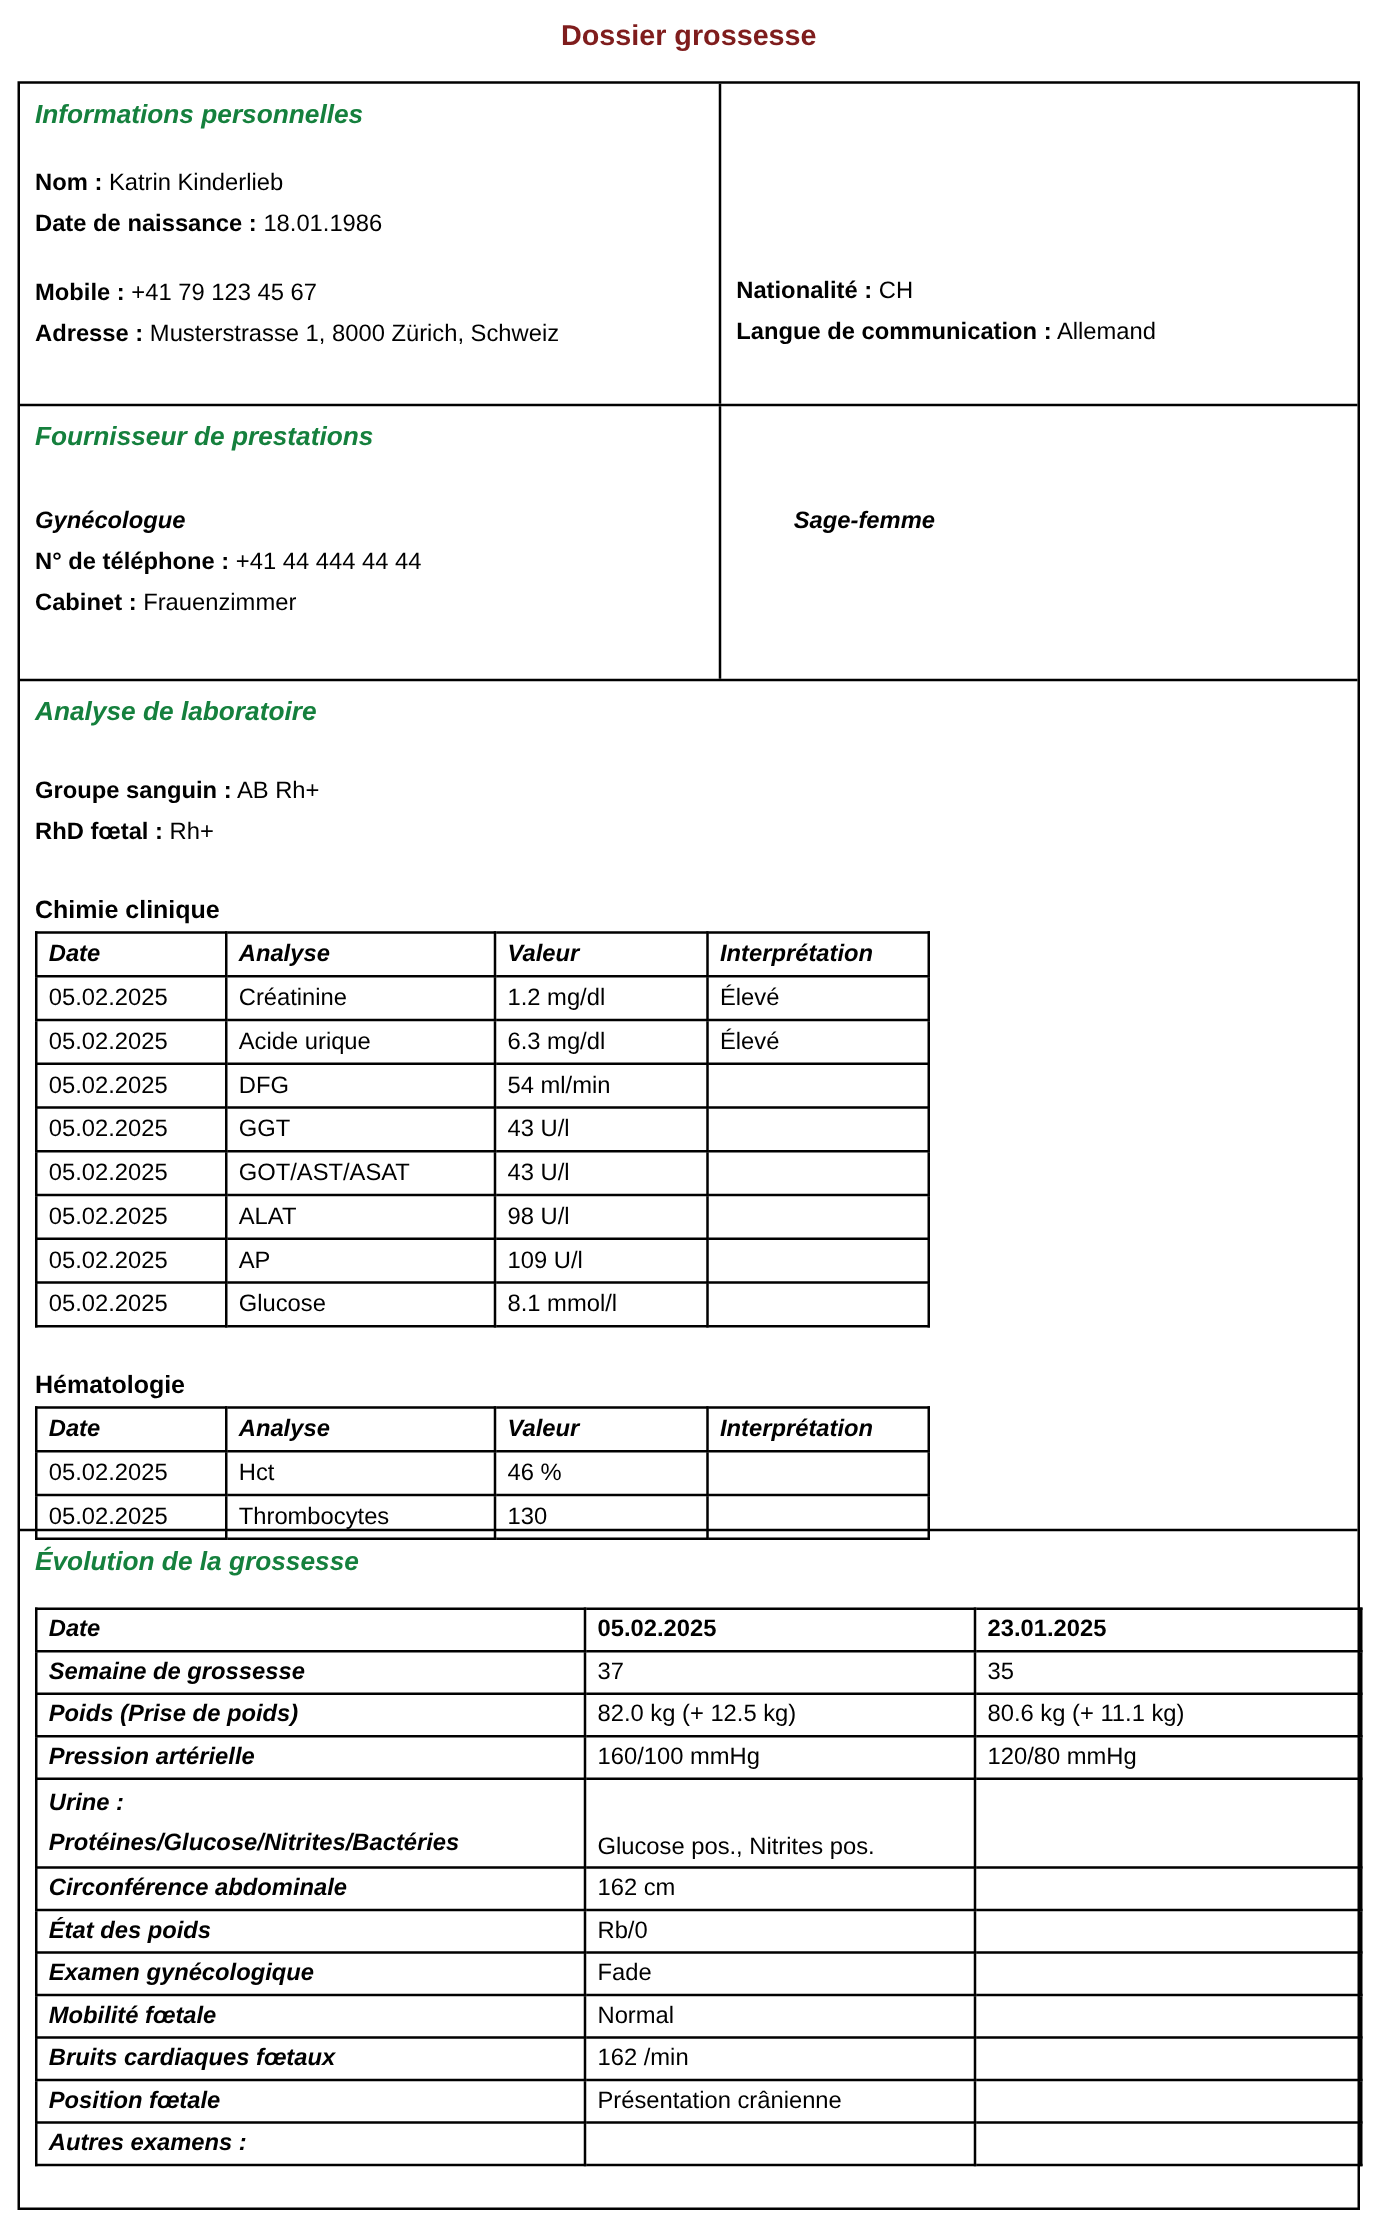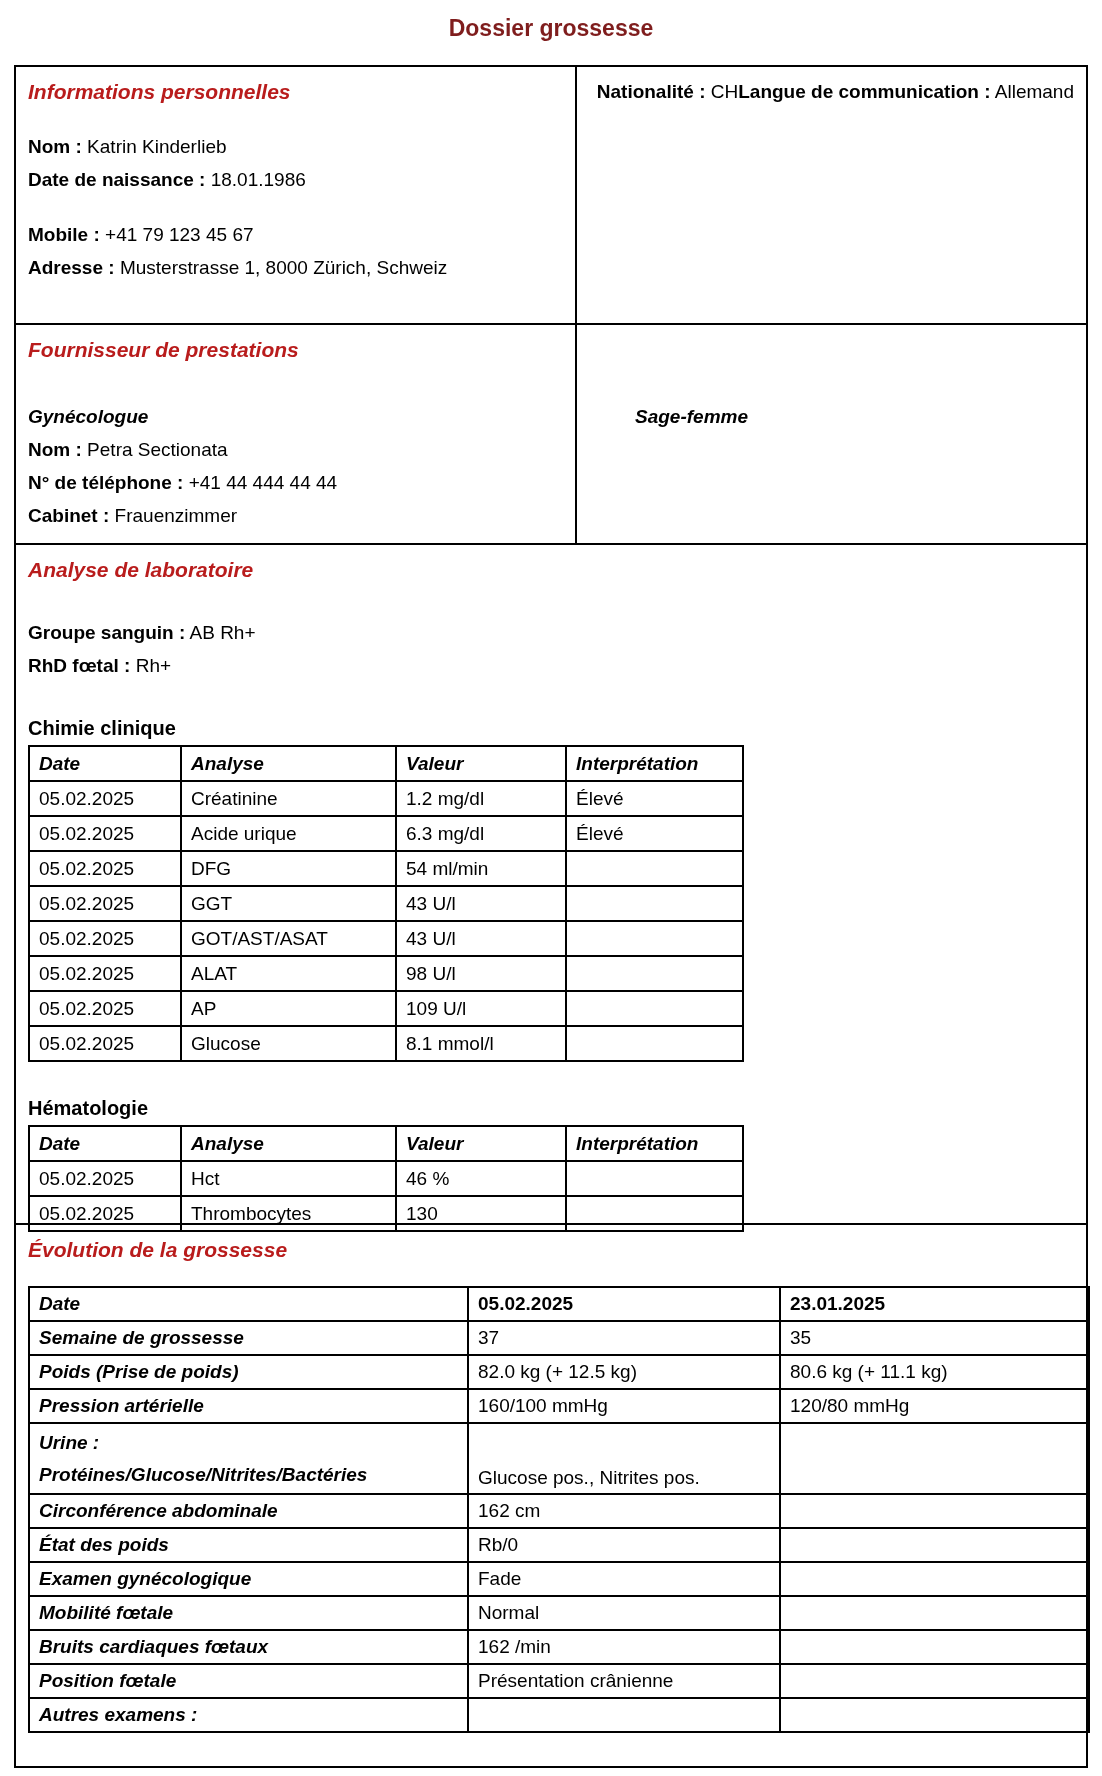--- a/index.html
+++ b/index.html
@@ -29,7 +29,7 @@
 
   .sec-heading {
     margin:0; font-size:21px; line-height:33px;
-    font-weight:bold; font-style:italic; color:#b91c1c;
+    font-weight:bold; font-style:italic; color:#15803d;
   }
   .sub-heading {
     margin:0; font-size:20px; line-height:33px; font-weight:bold; color:#000;

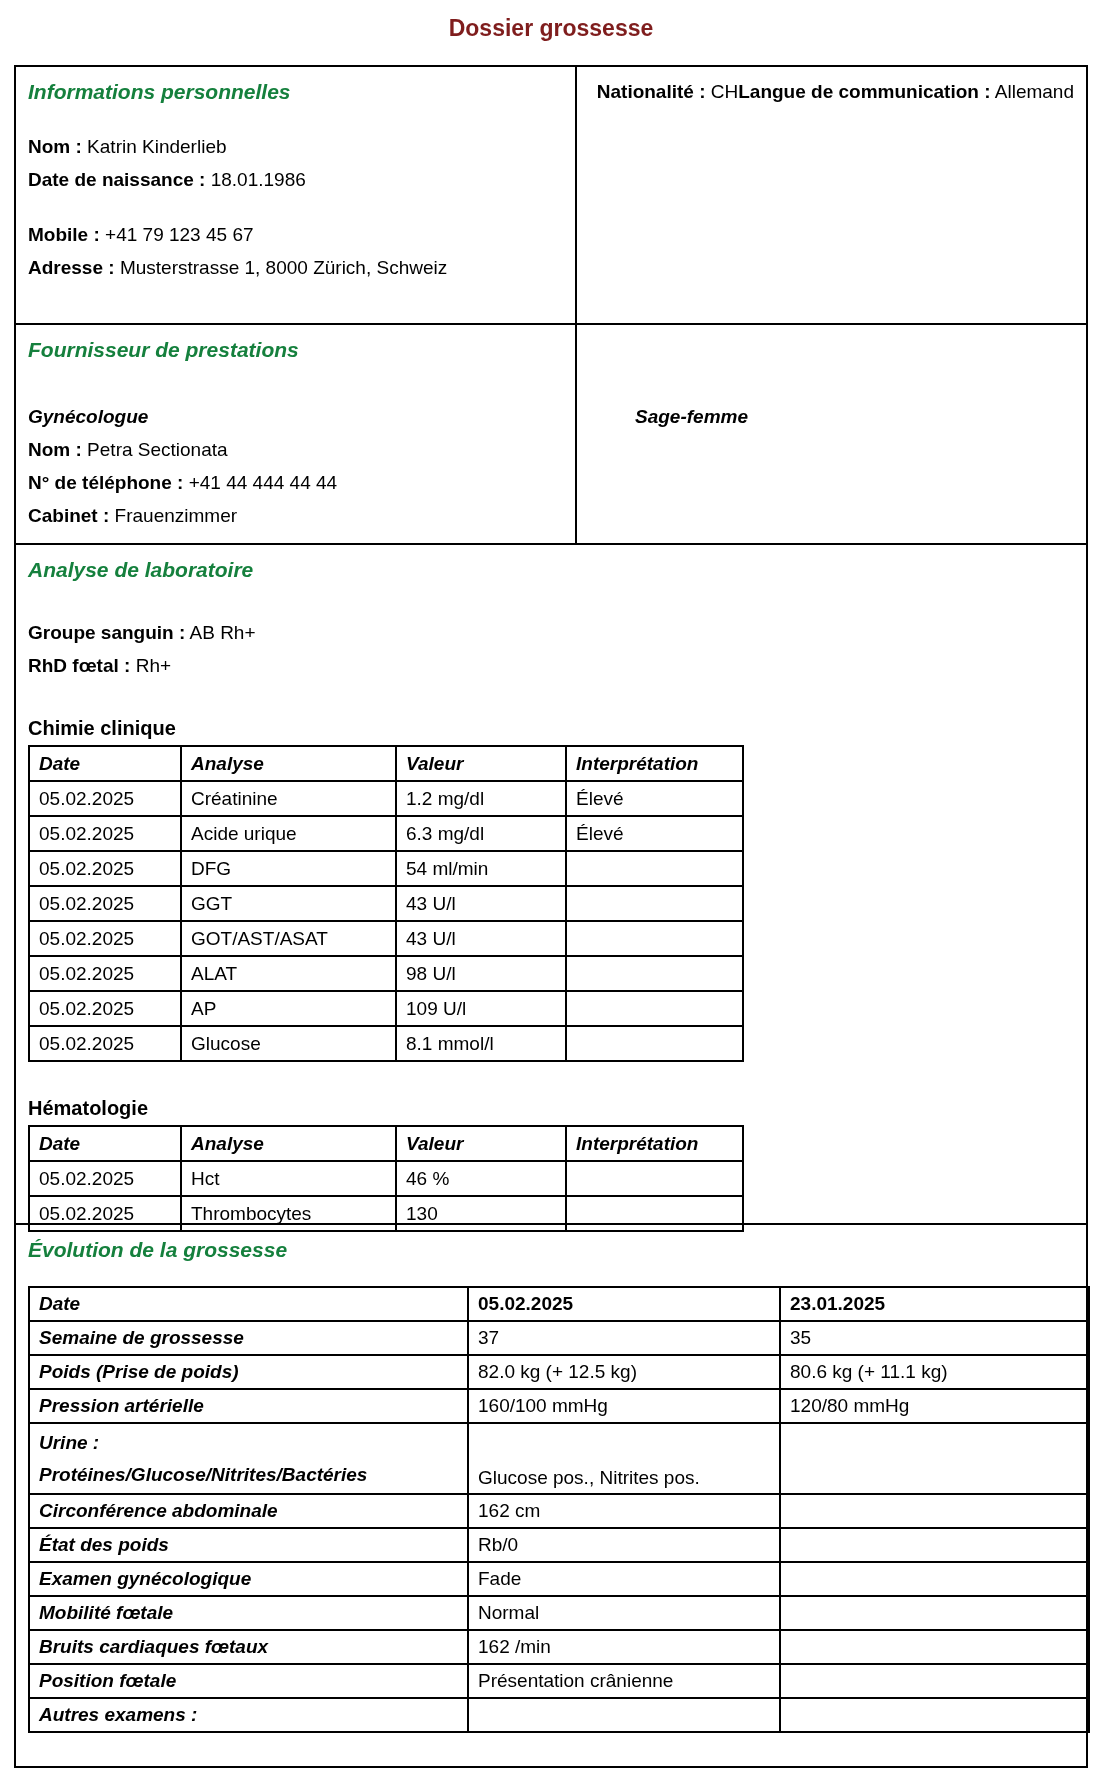--- a/index.html
+++ b/index.html
@@ -40,7 +40,7 @@
   .s20 { height:20px; } .s22 { height:22px; } .s30 { height:30px; } .s34 { height:34px; }
 
   .flex-bottom {
-    display:flex; flex-direction:row; justify-content:flex-end;
+    display:flex; flex-direction:column; justify-content:flex-end;
     padding-bottom:41px;
   }
   .pad-top-provider { padding-top:75px;margin-left:46px; }

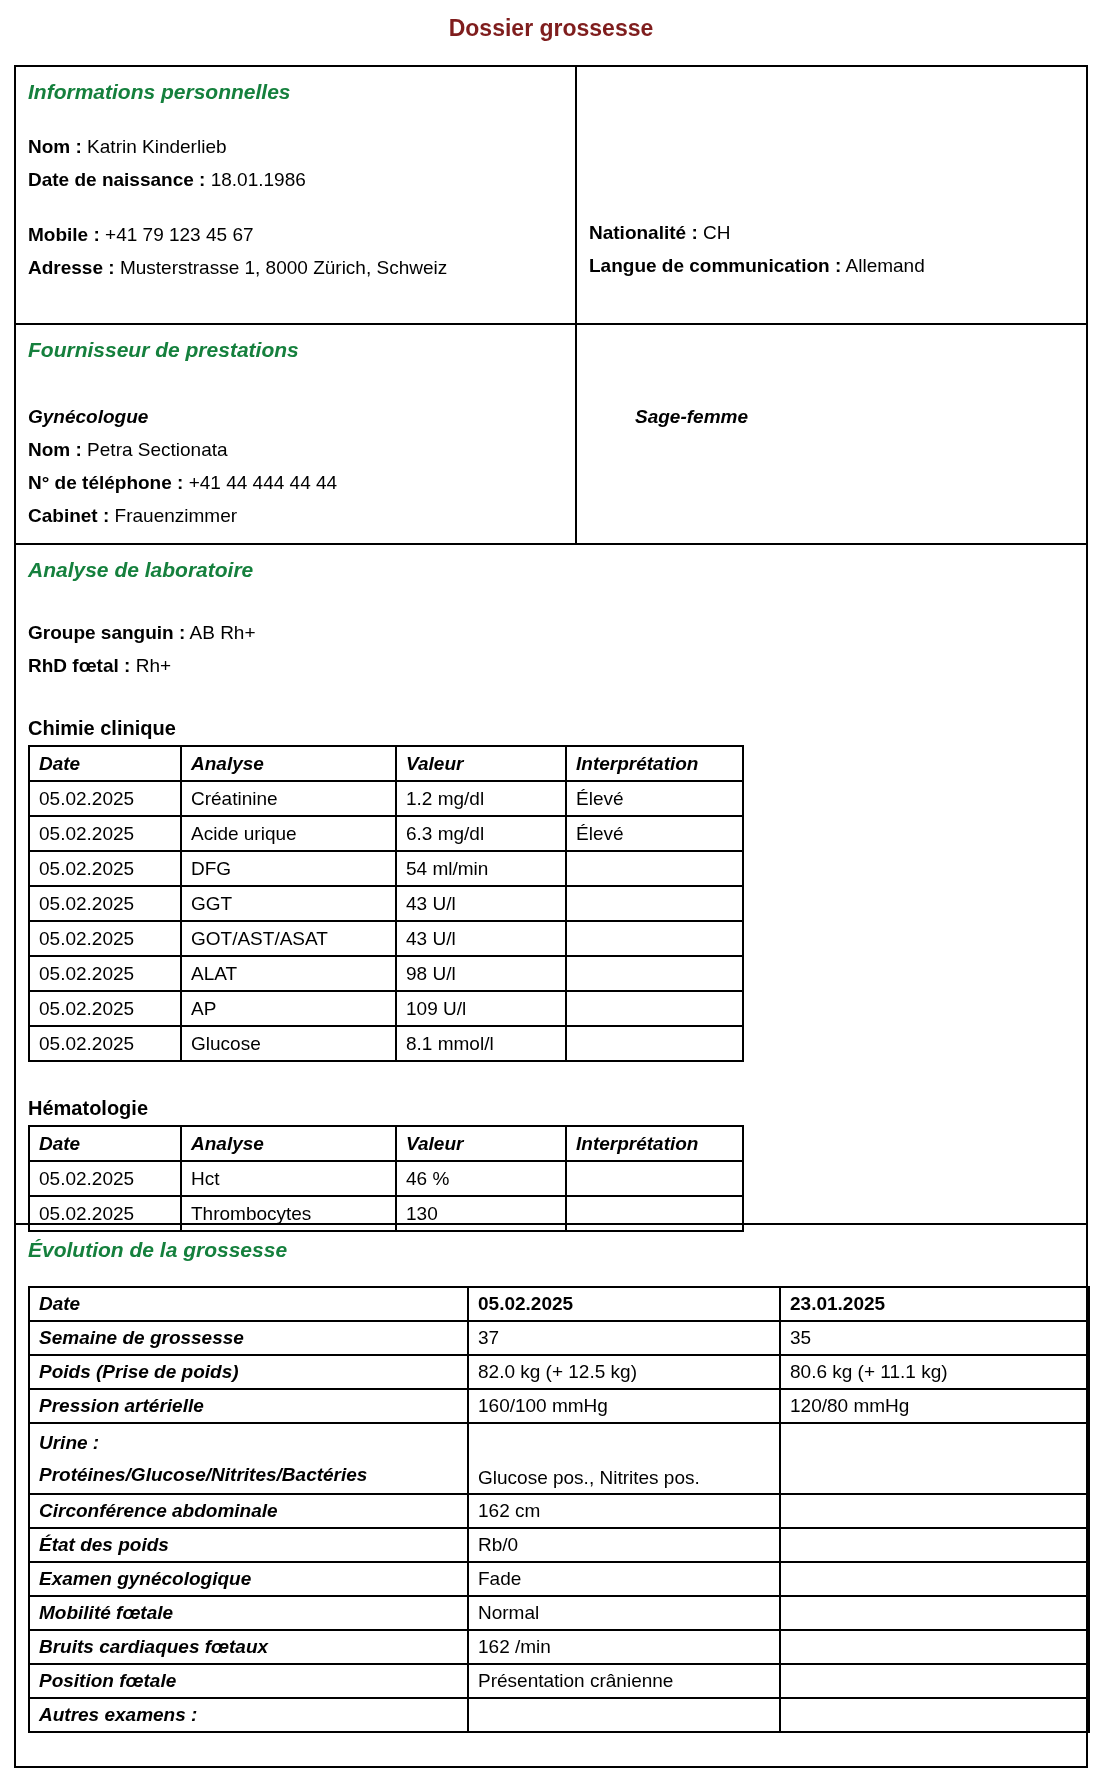--- a/index.html
+++ b/index.html
@@ -96,7 +96,6 @@
         <h2 class="sec-heading">Fournisseur de prestations</h2>
         <div class="s34"></div>
         <p class="line ital-bold">Gynécologue</p>
-        <p class="line"><span class="lbl">Nom :</span> <span>Petra Sectionata</span></p>
         <p class="line"><span class="lbl">N° de téléphone :</span> <span>+41 44 444 44 44</span></p>
         <p class="line"><span class="lbl">Cabinet :</span> <span>Frauenzimmer</span></p>
       </div>

